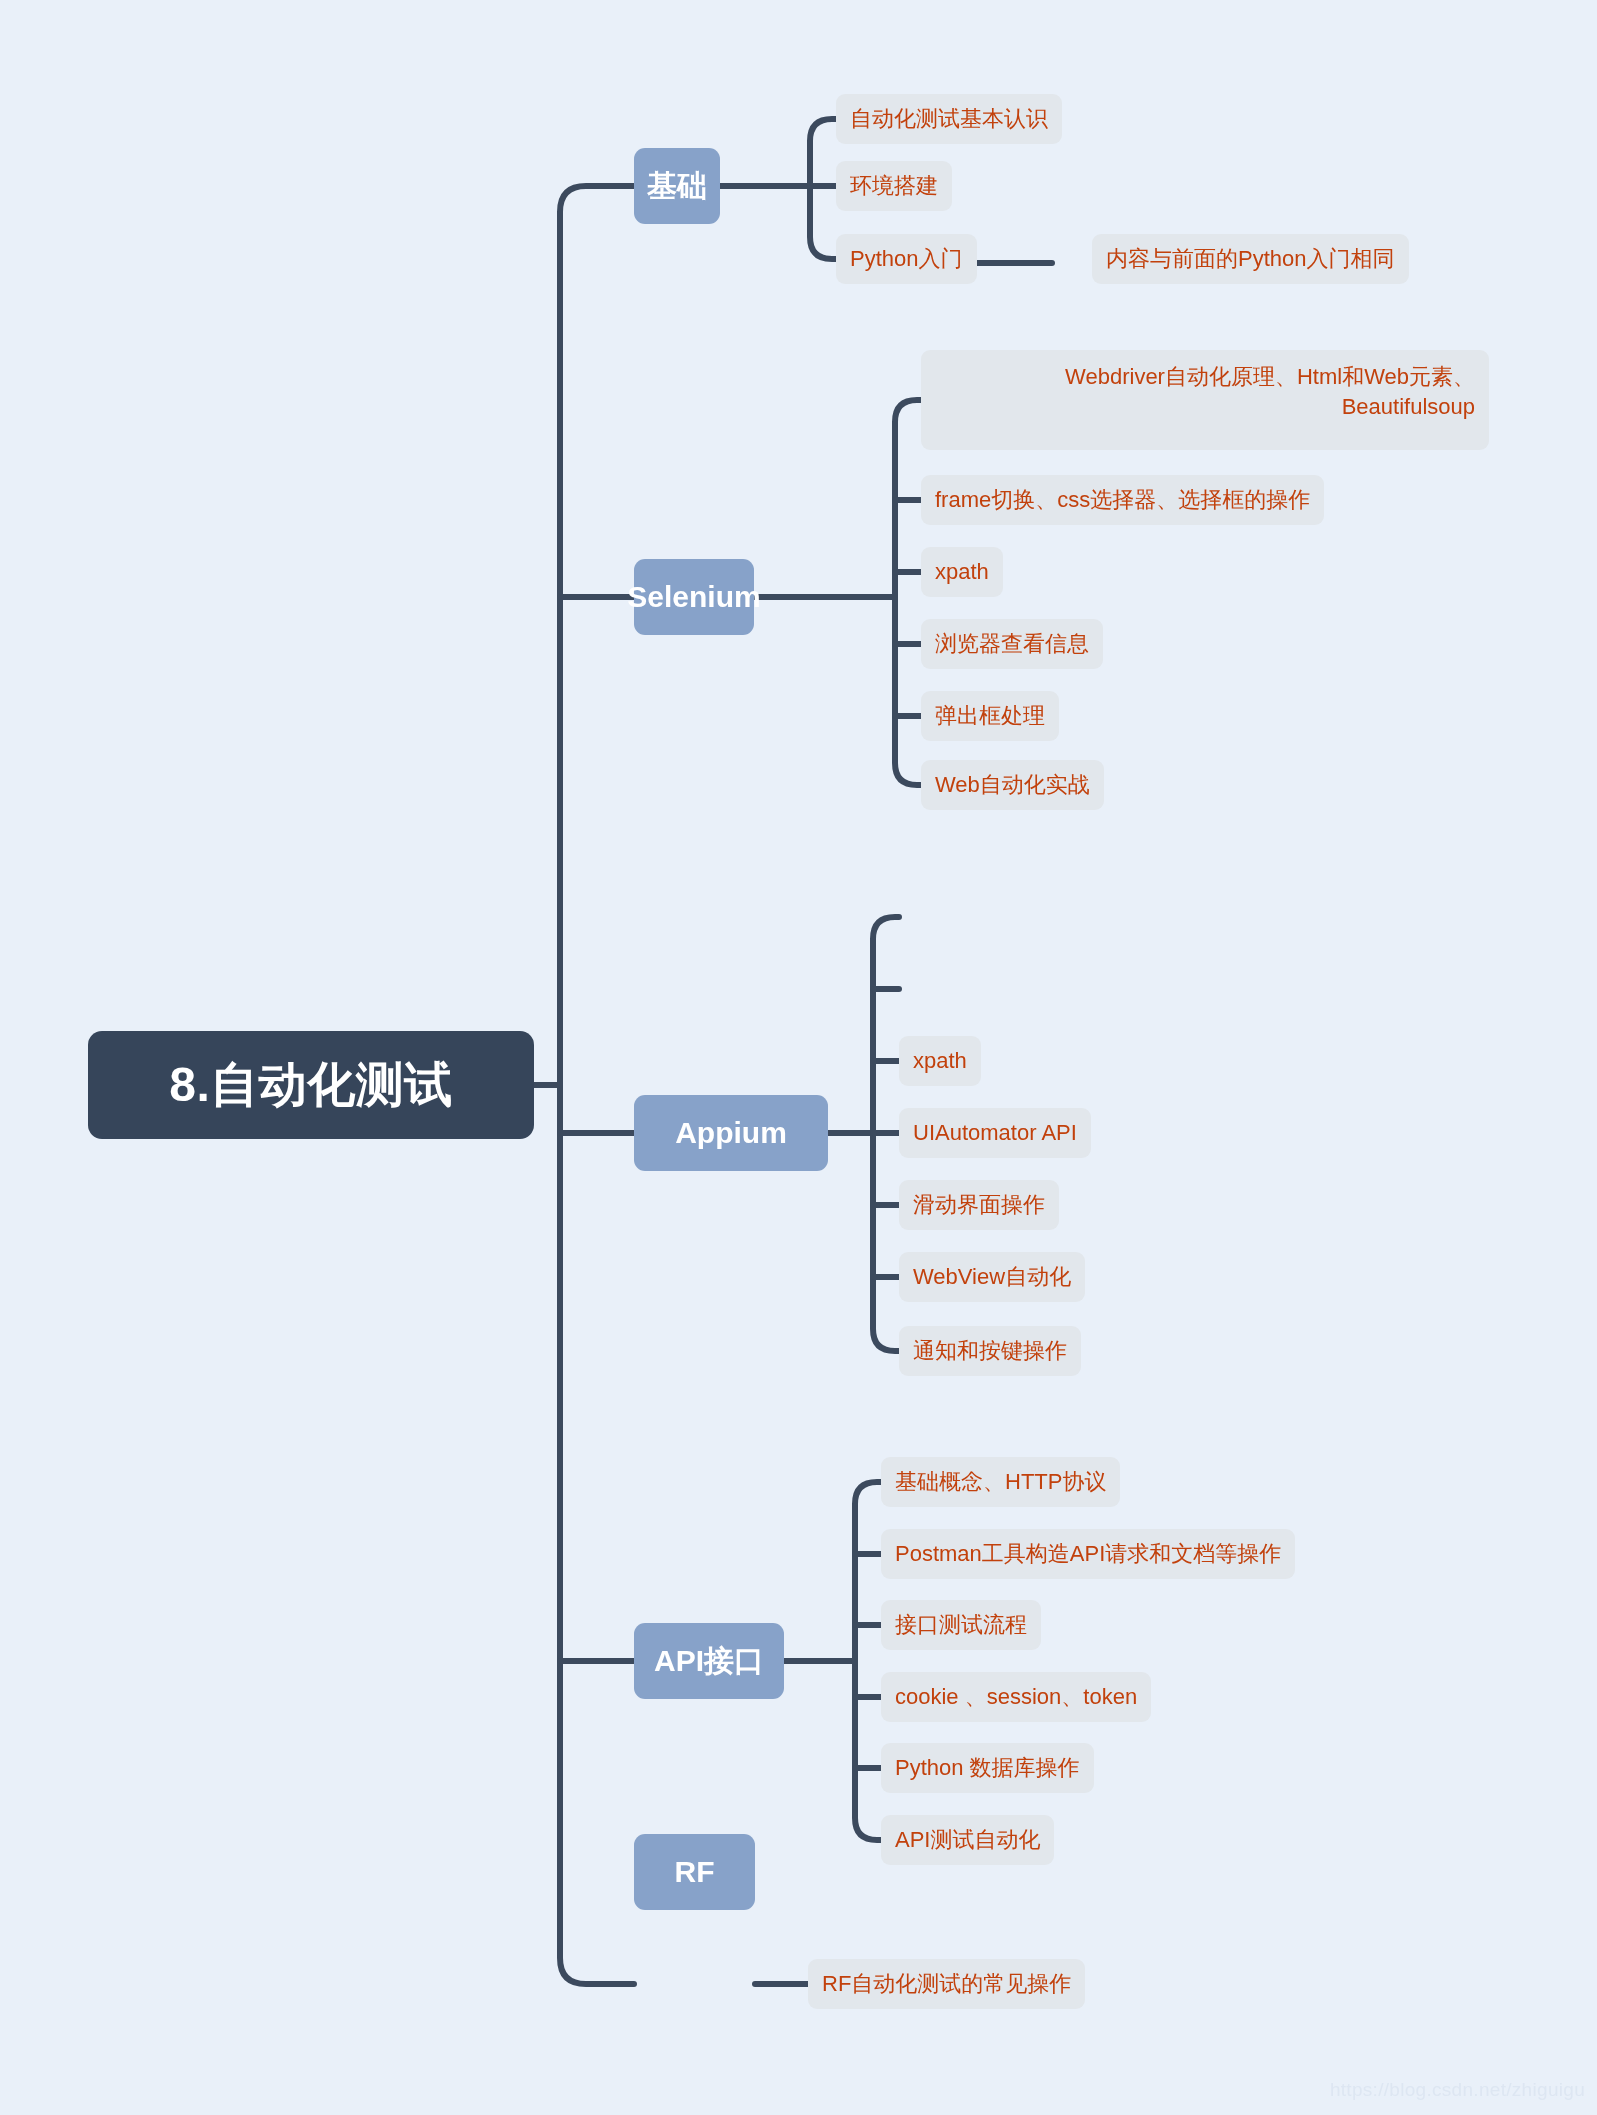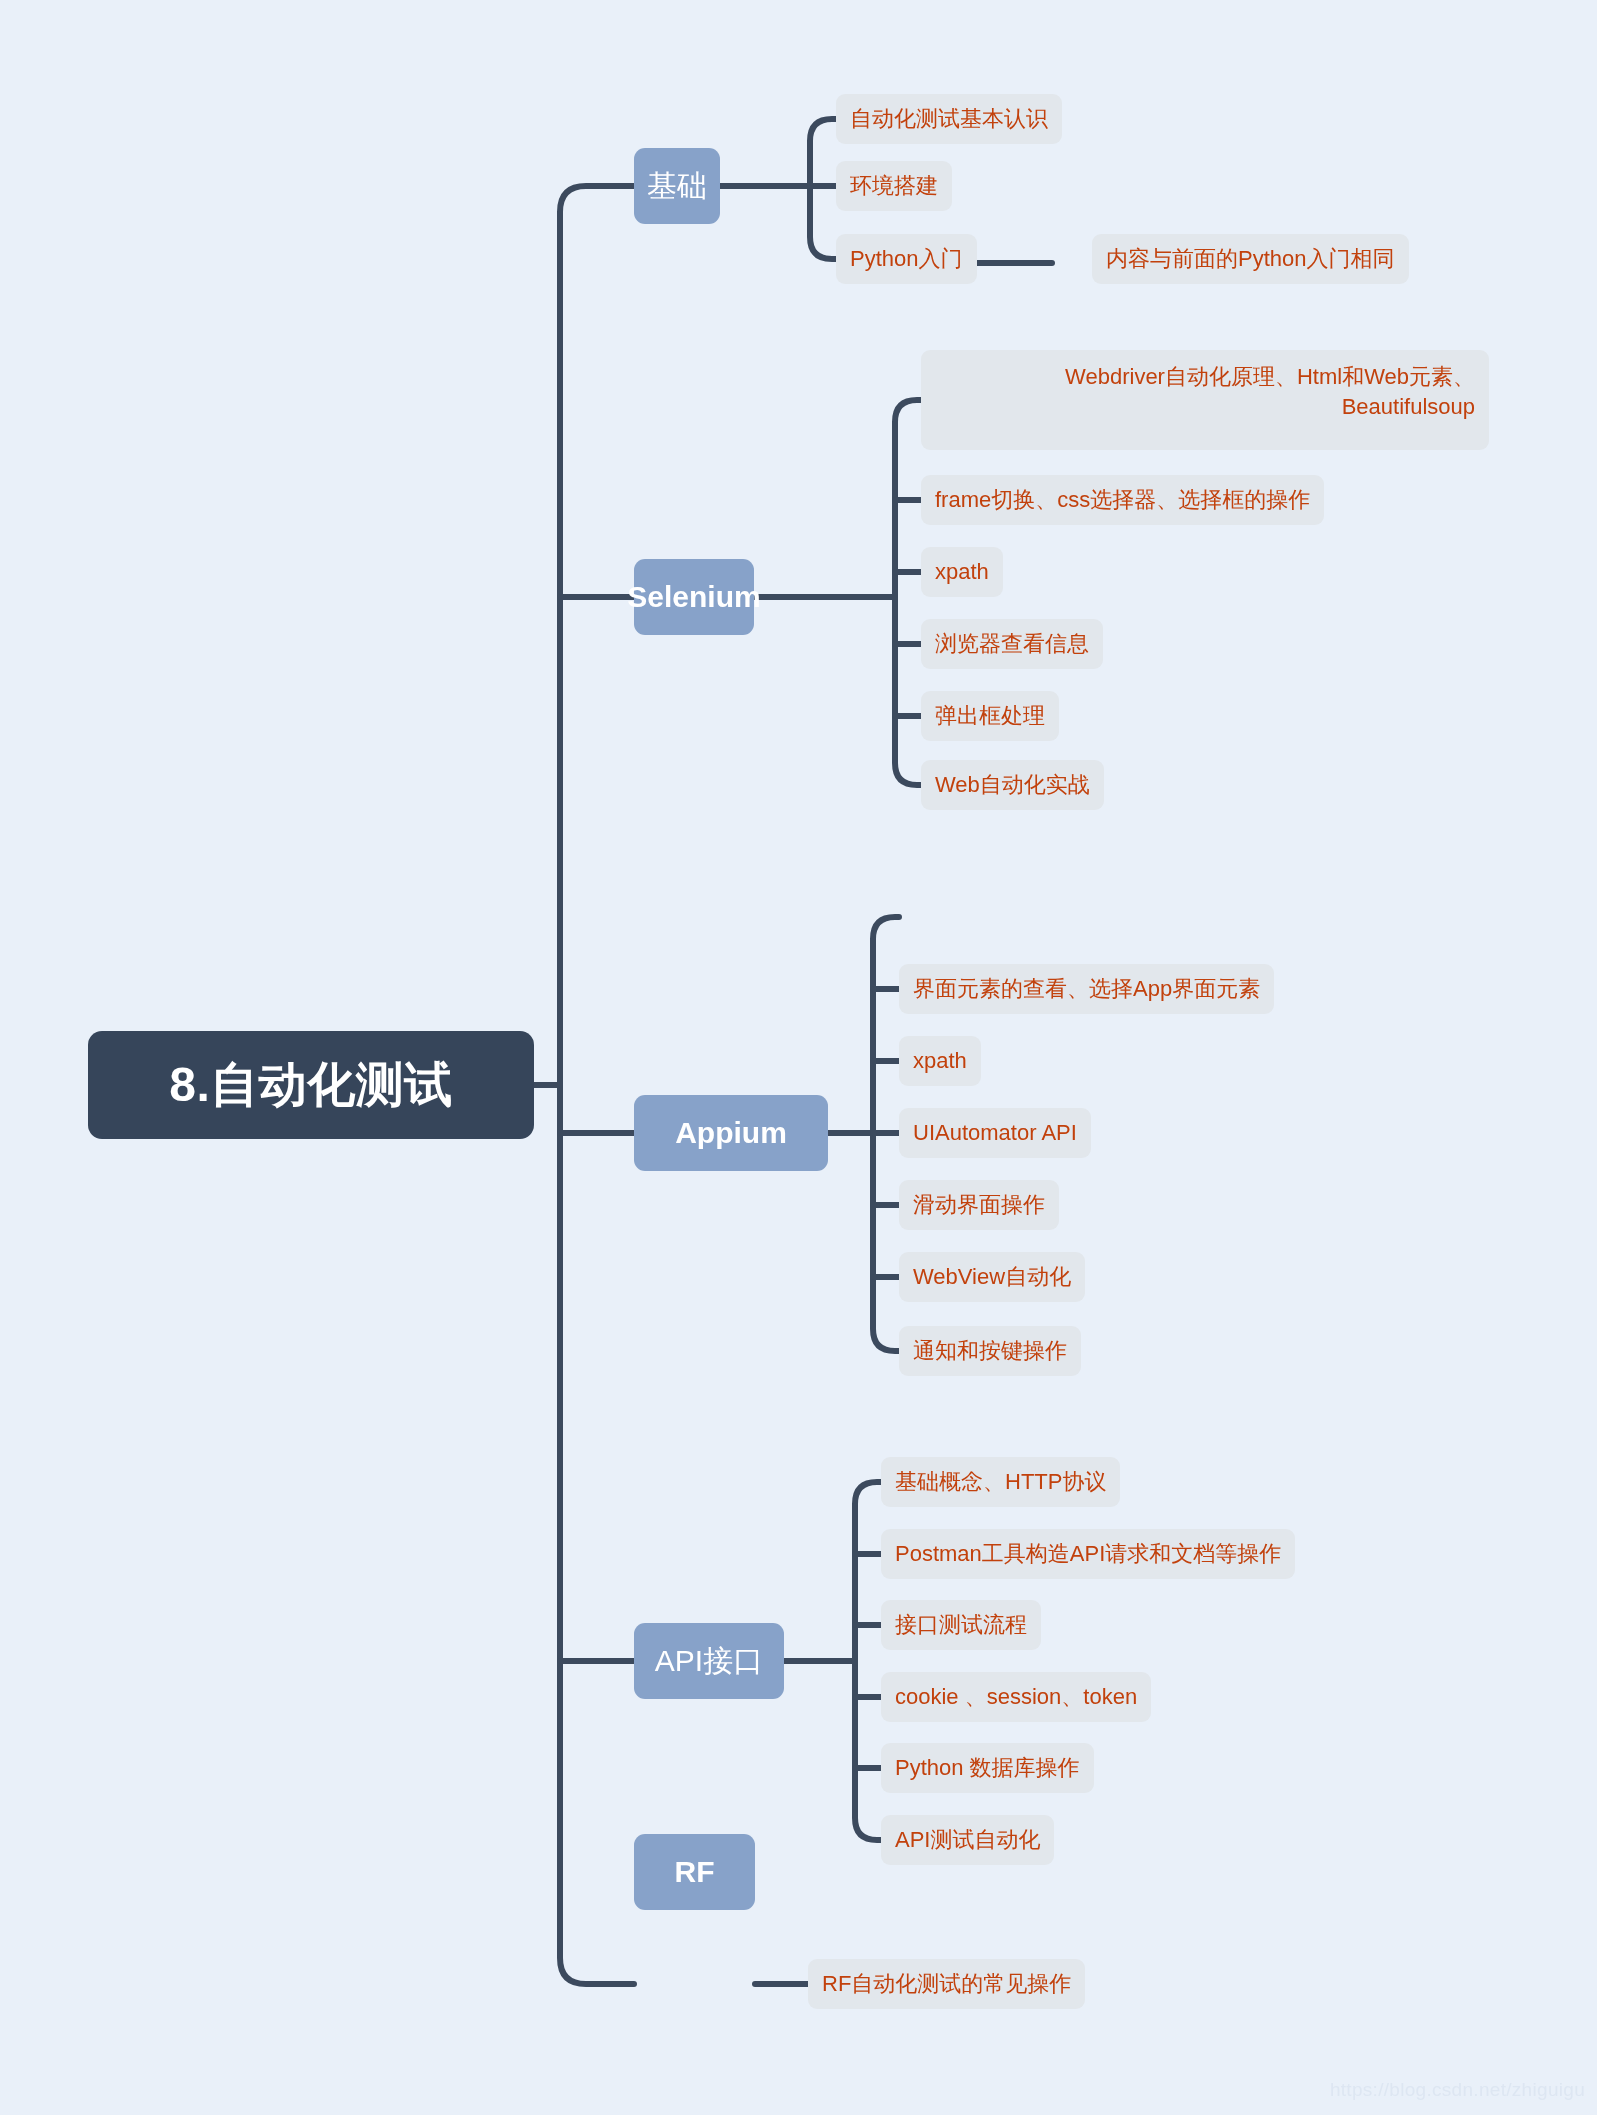--- a/index.html
+++ b/index.html
@@ -44,7 +44,7 @@
     color: #ffffff;
     border-radius: 11px;
     font-size: 30px;
-    font-weight: normal;
+    font-weight: bold;
     justify-content: center;
   }
   .branch-node.latin {

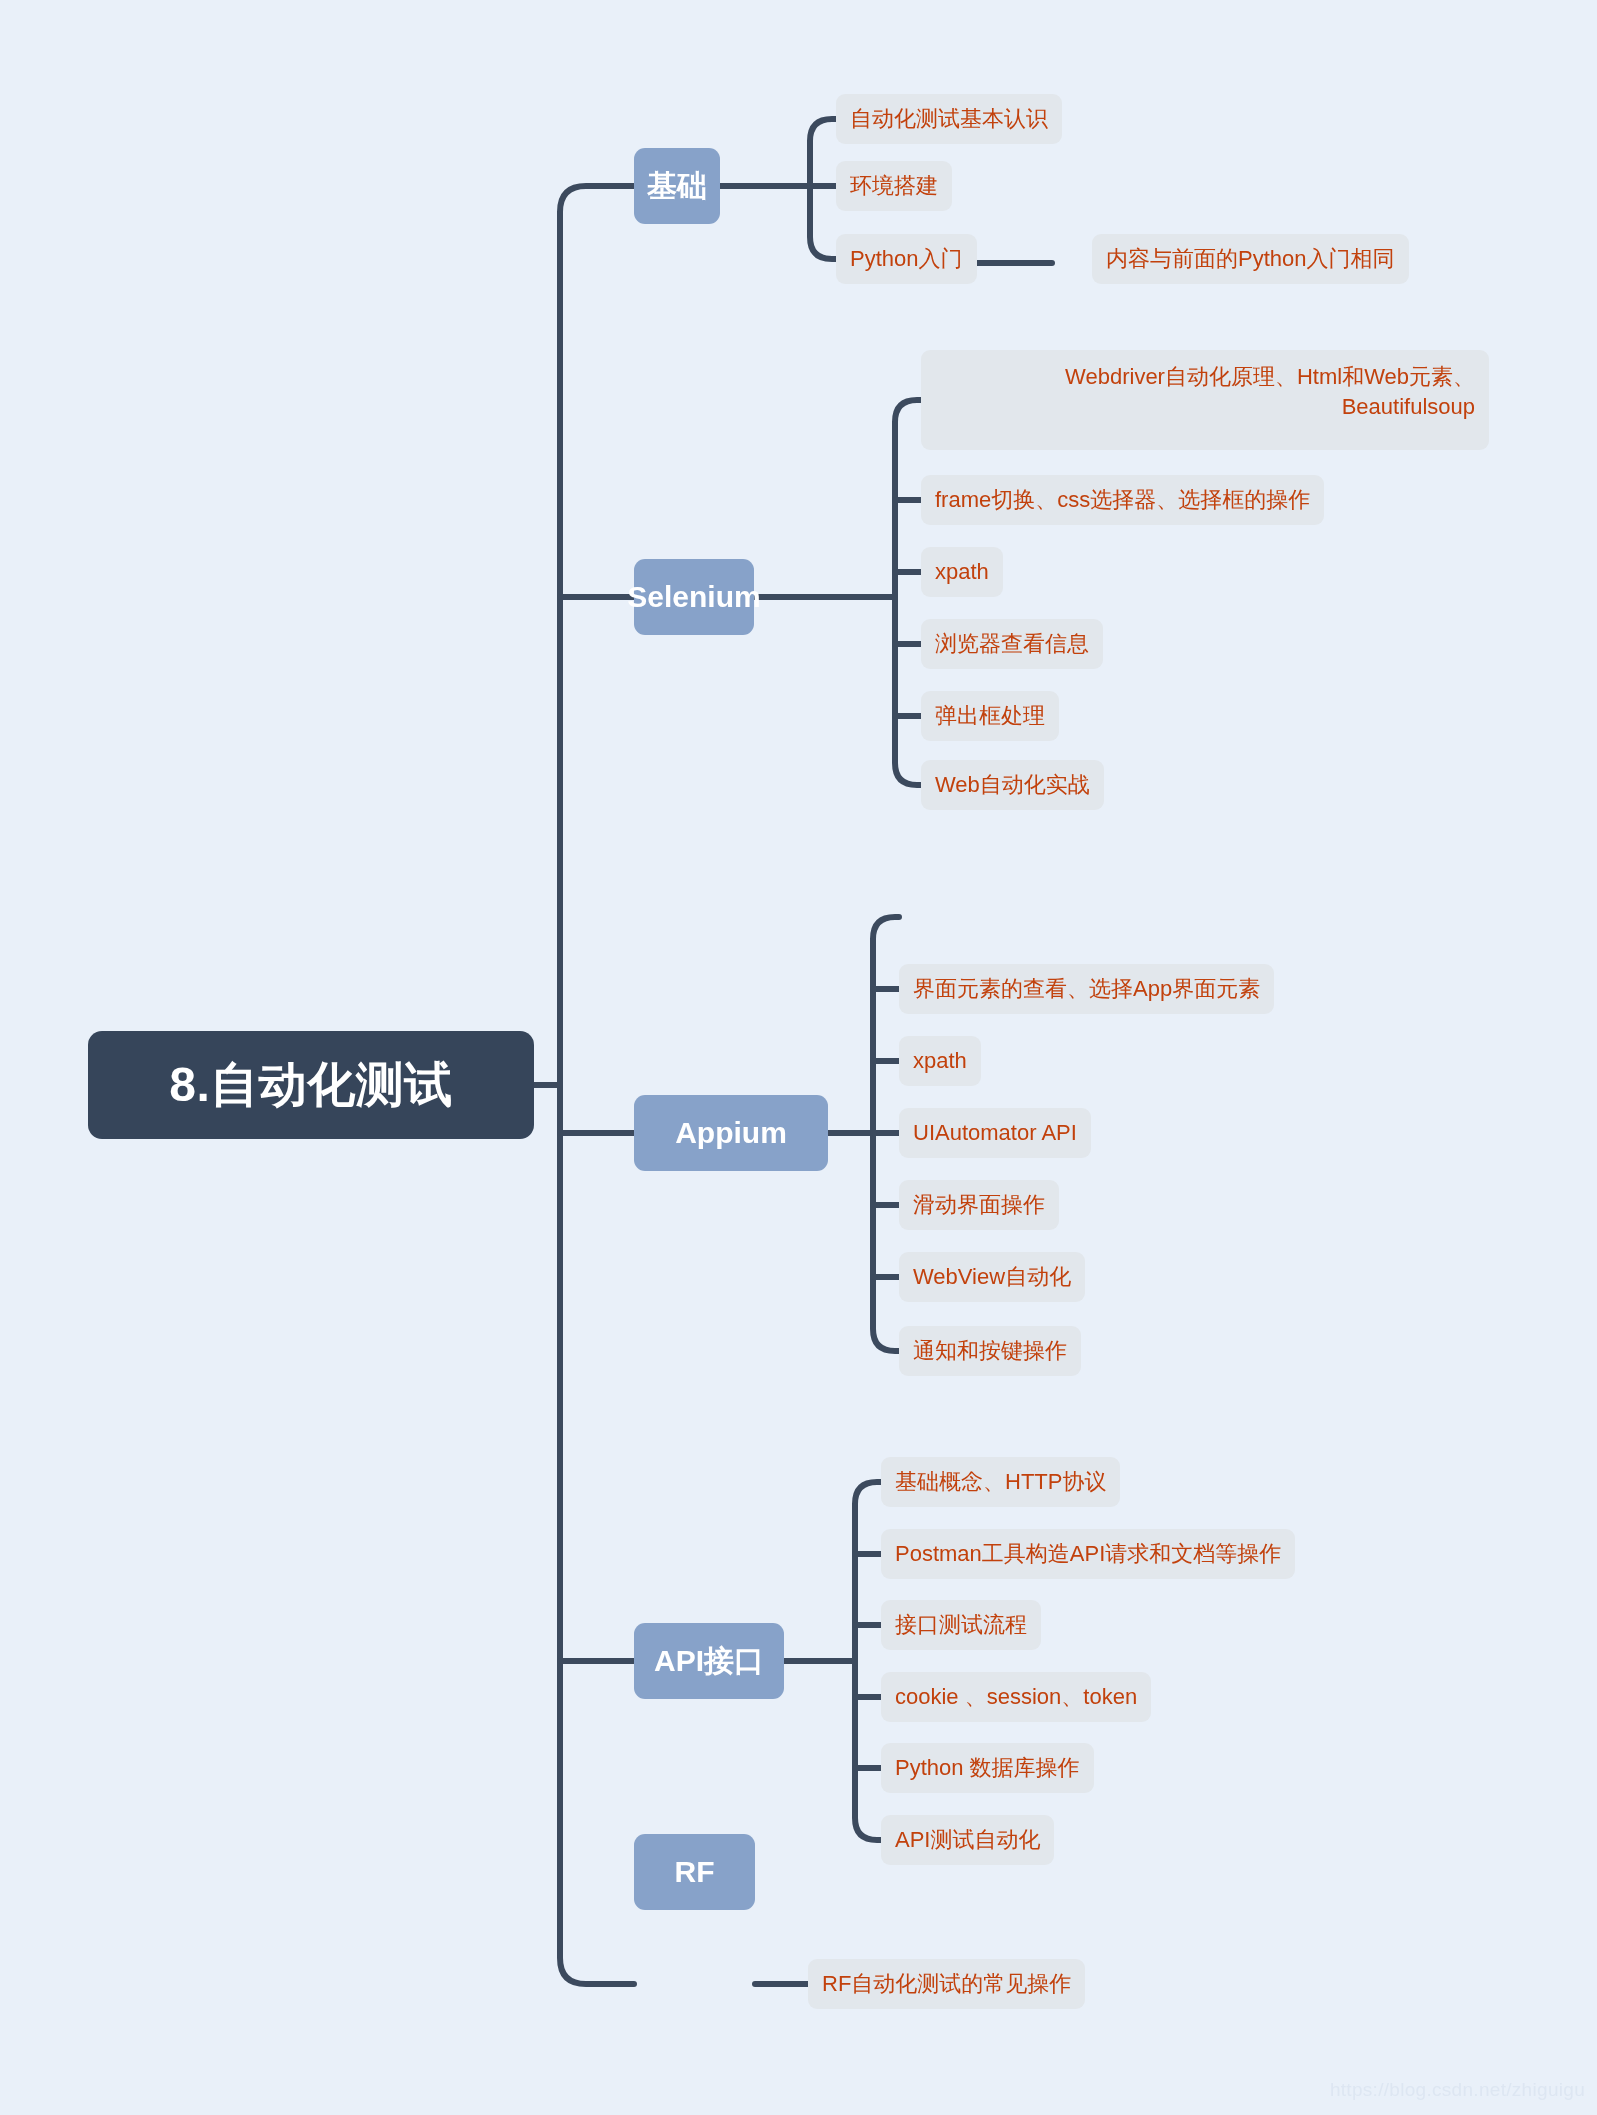--- a/index.html
+++ b/index.html
@@ -179,9 +179,6 @@
   </div>
 
 
-  <div class="node leaf-node" style="left:899px; top:964px; height:50px;">
-    <span>界面元素的查看、选择App界面元素</span>
-  </div>
 
   <div class="node leaf-node" style="left:899px; top:1036px; height:50px;">
     <span>xpath</span>

